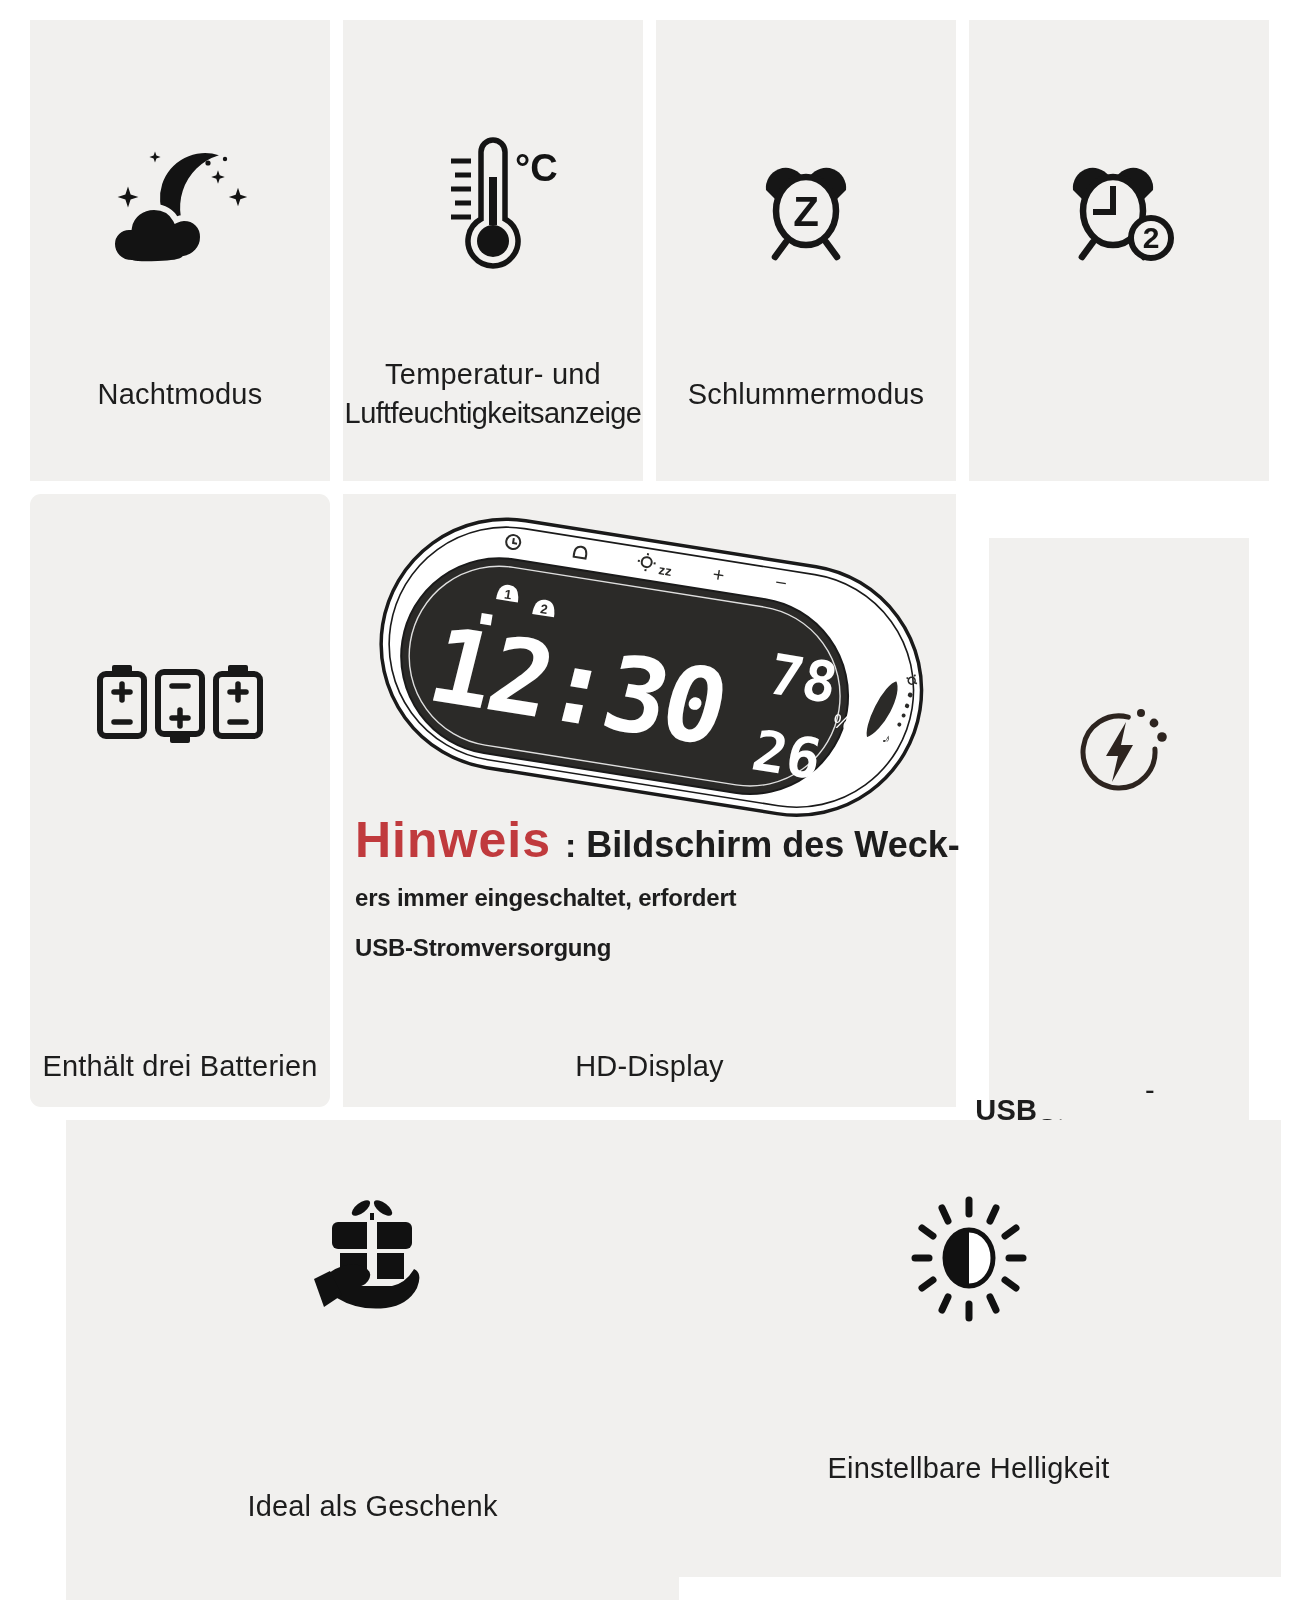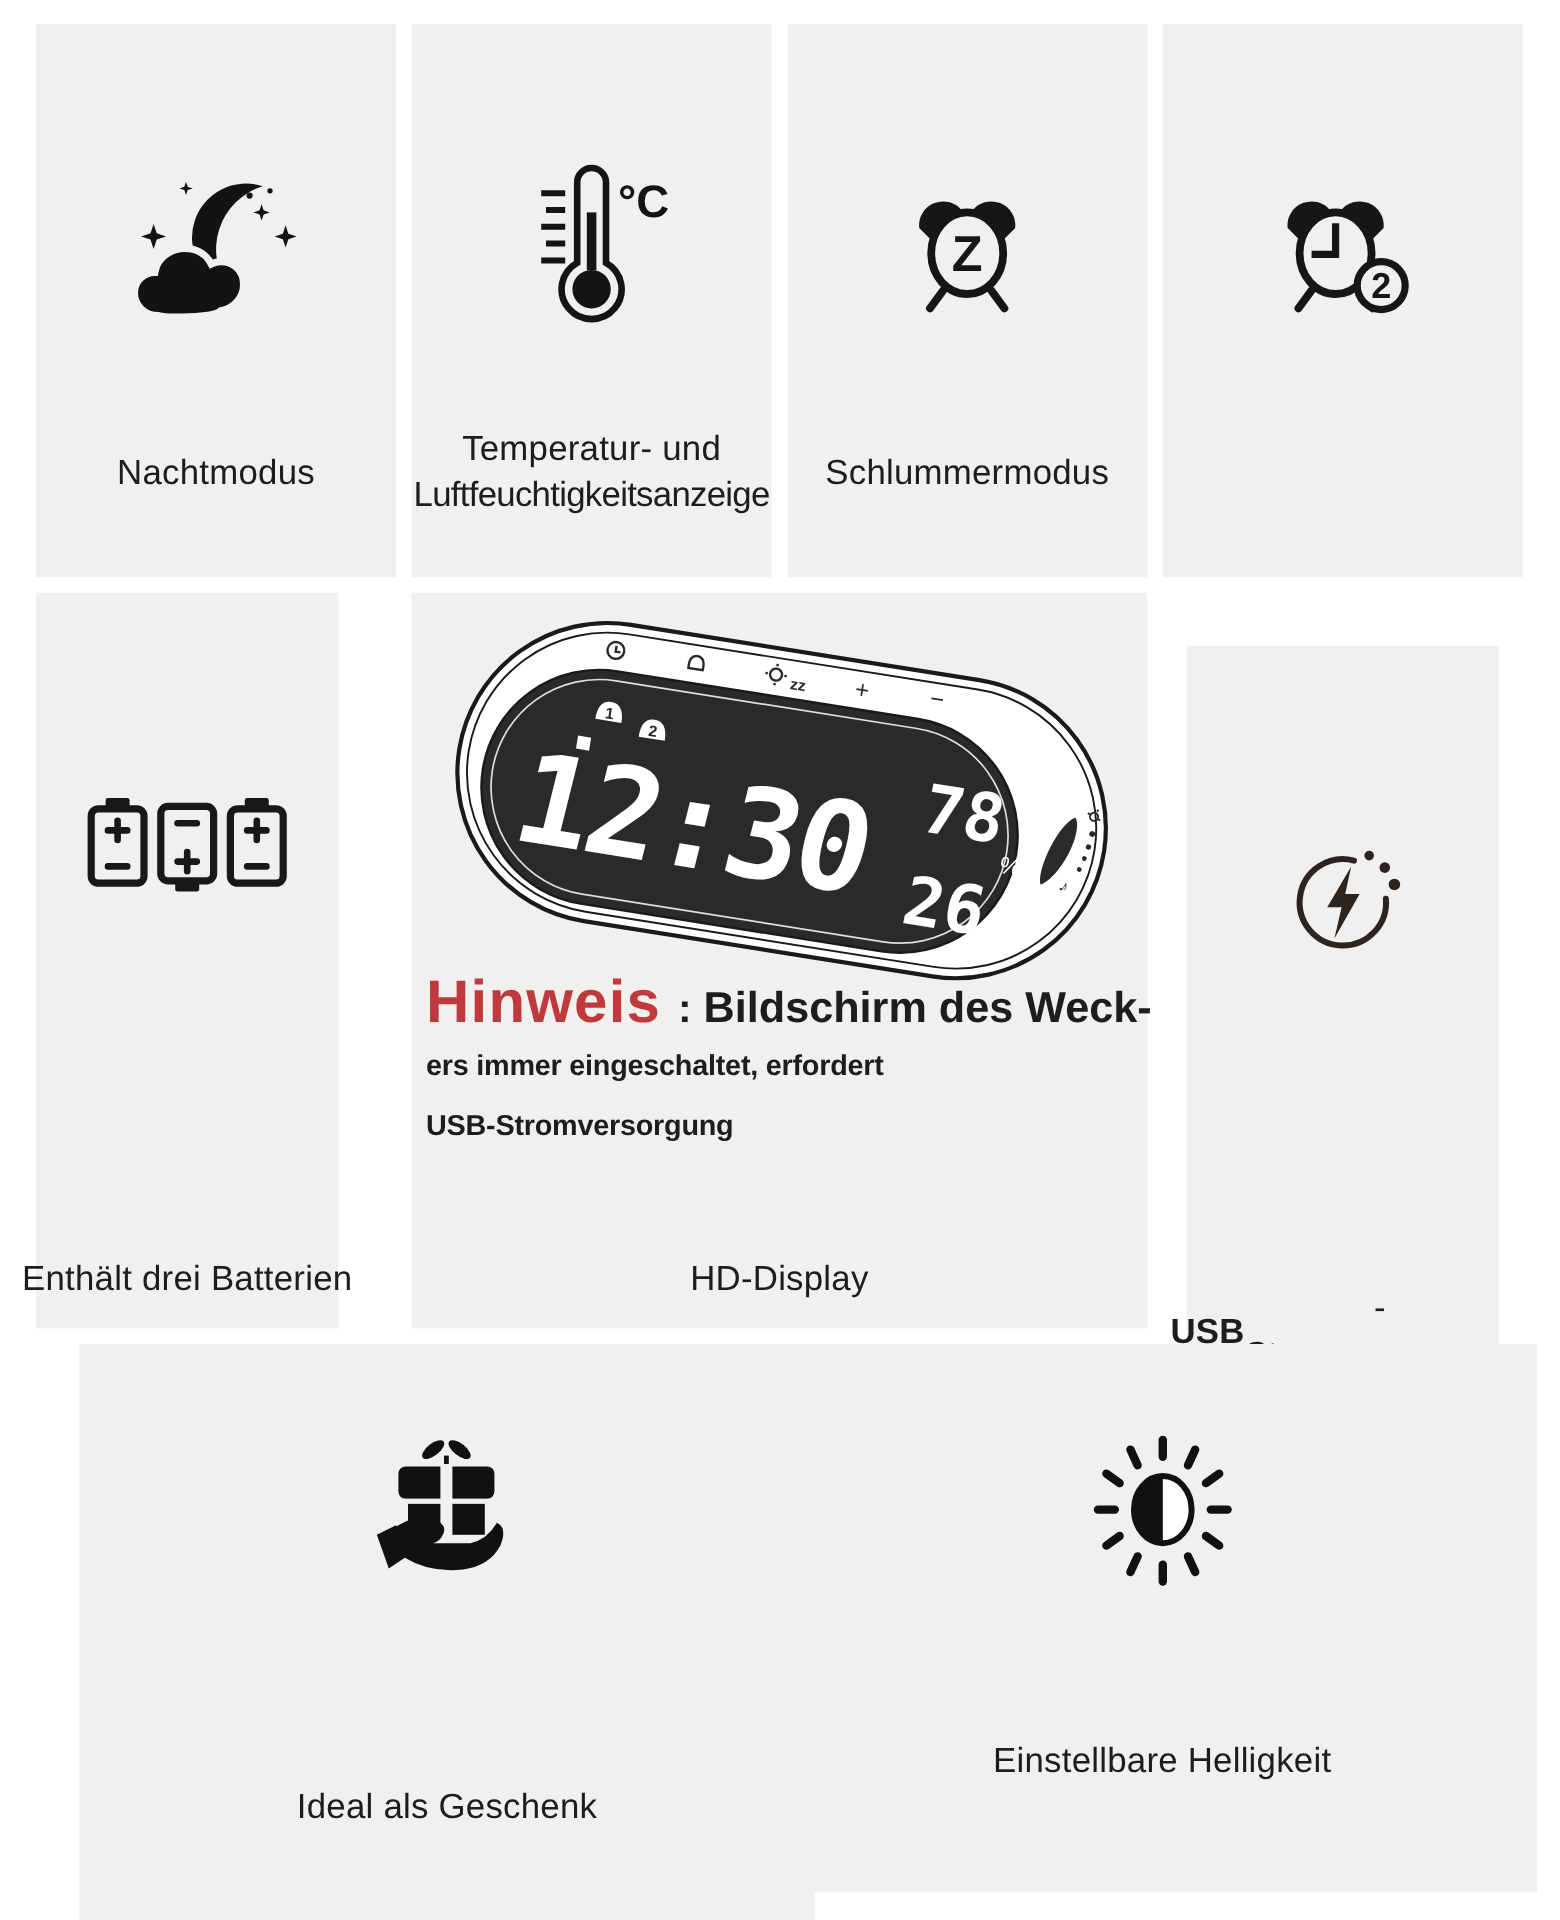--- a/index.html
+++ b/index.html
@@ -29,7 +29,7 @@
   
   #clock-art{position:absolute;left:0px;top:8px;width:613px;height:360px;}
   #note-block{position:absolute;left:12px;top:318px;width:596px;font-weight:bold;}
-  #note-line1{font-size:36px;line-height:46px;white-space:nowrap;}
+  #note-line1{font-size:36px;line-height:56px;white-space:nowrap;}
   #note-title{color:#c03a3d;font-size:50px;letter-spacing:1px;}
   #note-colon{font-size:34px;padding:0 10px 0 14px;}
   #note-line2,#note-line3{font-size:24px;line-height:50px;letter-spacing:-0.2px;}

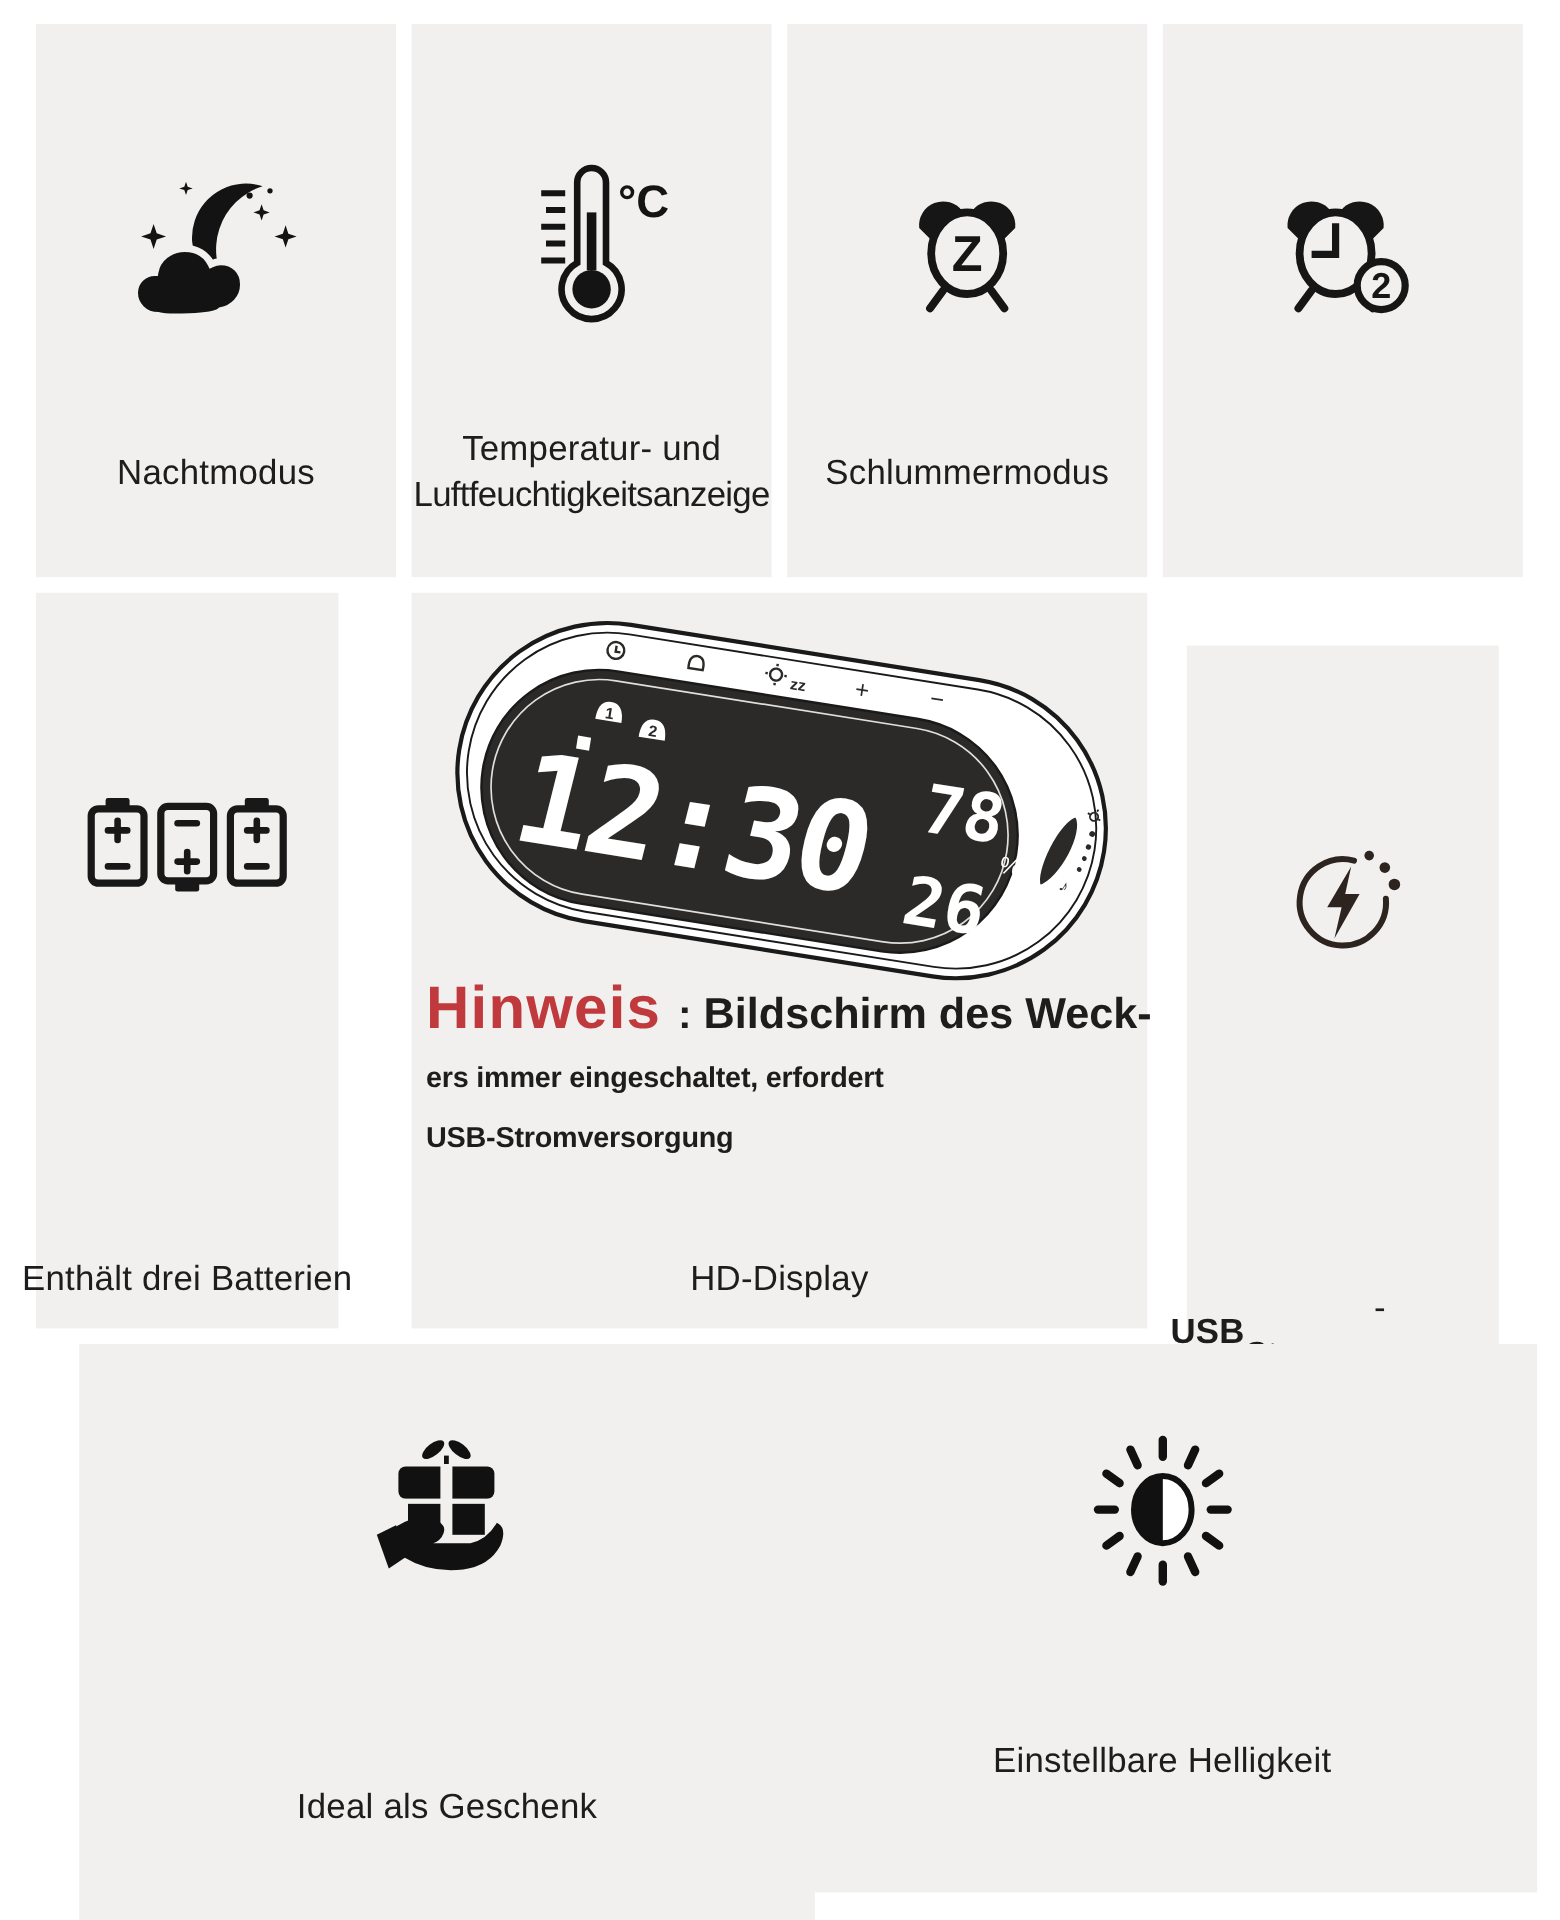--- a/index.html
+++ b/index.html
@@ -14,7 +14,7 @@
   #cell-temp     {left:343px; top:20px;   width:300px;height:461px;}
   #cell-snooze   {left:656px; top:20px;   width:300px;height:461px;}
   #cell-dual     {left:969px; top:20px;   width:300px;height:461px;}
-  #cell-batt     {left:30px;  top:494px;  width:252px;height:613px;}
+  #cell-batt     {left:30px;  top:494px;  width:300px;height:613px;border-radius:11px;}
   #cell-display  {left:343px; top:494px;  width:613px;height:613px;}
   #cell-usb      {left:989px; top:494px;  width:260px;height:613px;margin-top:44px;}
   #cell-gift     {left:34px;  top:1120px; width:613px;height:495px;margin-left:32px;}

